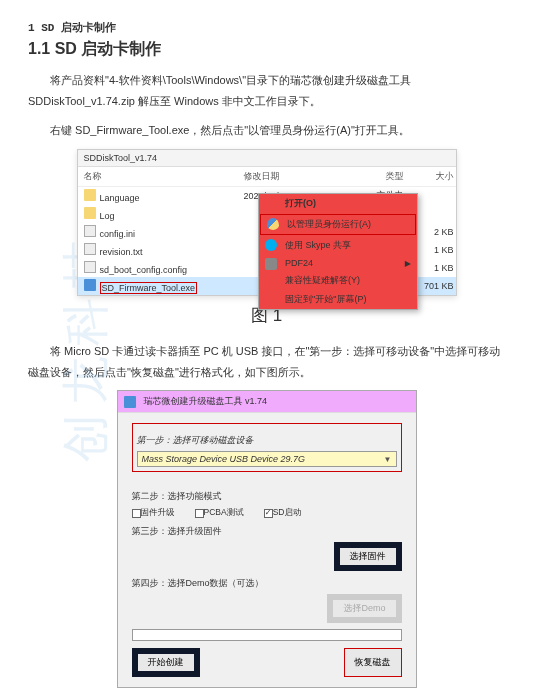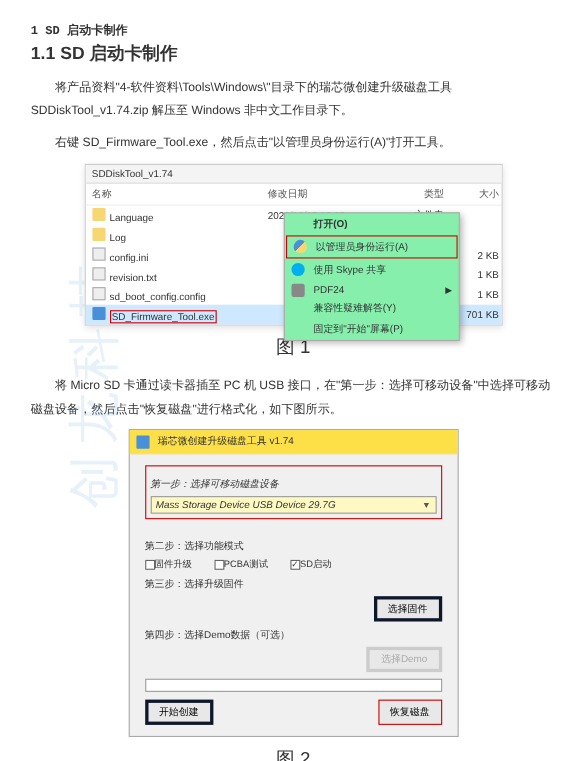--- a/index.html
+++ b/index.html
@@ -56,7 +56,7 @@
       position: absolute;
       left: 230px;
       width: 160px;
-      background: #86efac;
+      background: #ef4444;
       border: 1px solid #aaa;
       box-shadow: 2px 2px 6px rgba(0,0,0,0.3);
       font-size: 9px;

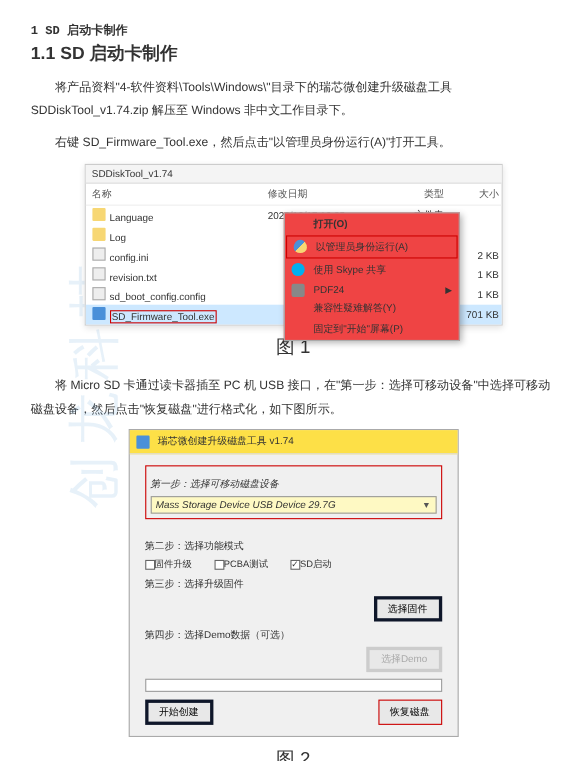--- a/index.html
+++ b/index.html
@@ -79,7 +79,7 @@
       background: #f0f0f0;
       font-size: 9px;
     }
-    .tool-title { background: #fde047; padding: 4px 6px; border-bottom: 1px solid #ddd; display: flex; align-items: center; gap: 4px; }
+    .tool-title { background: #f0abfc; padding: 4px 6px; border-bottom: 1px solid #ddd; display: flex; align-items: center; gap: 4px; }
     .tool-body { padding: 10px 14px; }
     .step-label { margin: 6px 0 4px; }
     .red-box { border: 1.5px solid #cc0000; padding: 4px; margin-bottom: 18px; font-style: italic; }

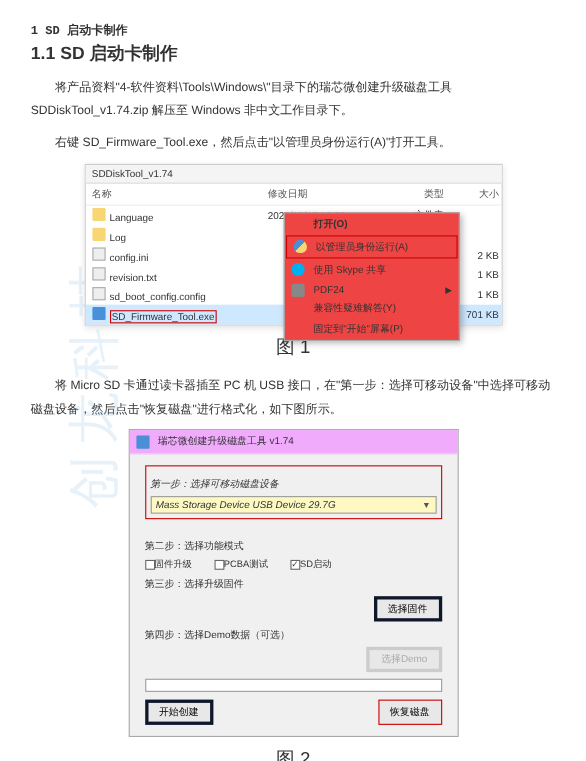--- a/index.html
+++ b/index.html
@@ -89,7 +89,7 @@
     .checkbox { display: flex; align-items: center; gap: 0; }
     .cb { width: 9px; height: 9px; border: 1px solid #666; background: #fff; display: inline-flex; align-items: center; justify-content: center; font-size: 8px; line-height: 1; }
     .btn-row { display: flex; justify-content: flex-end; margin: 3px 0; }
-    .win-btn { background: #e8e8e8; border: 3px solid #0f172a; padding: 2px 10px; font-size: 9px; }
+    .win-btn { background: #e8e8e8; border: 6px solid #0f172a; padding: 2px 10px; font-size: 9px; }
     .win-btn.disabled { color: #aaa; border-color: #ccc; }
     .win-btn.red-border { border: 1.5px solid #cc0000; }
     .progress { height: 12px; background: #fff; border: 1px solid #999; margin: 6px 0; }

